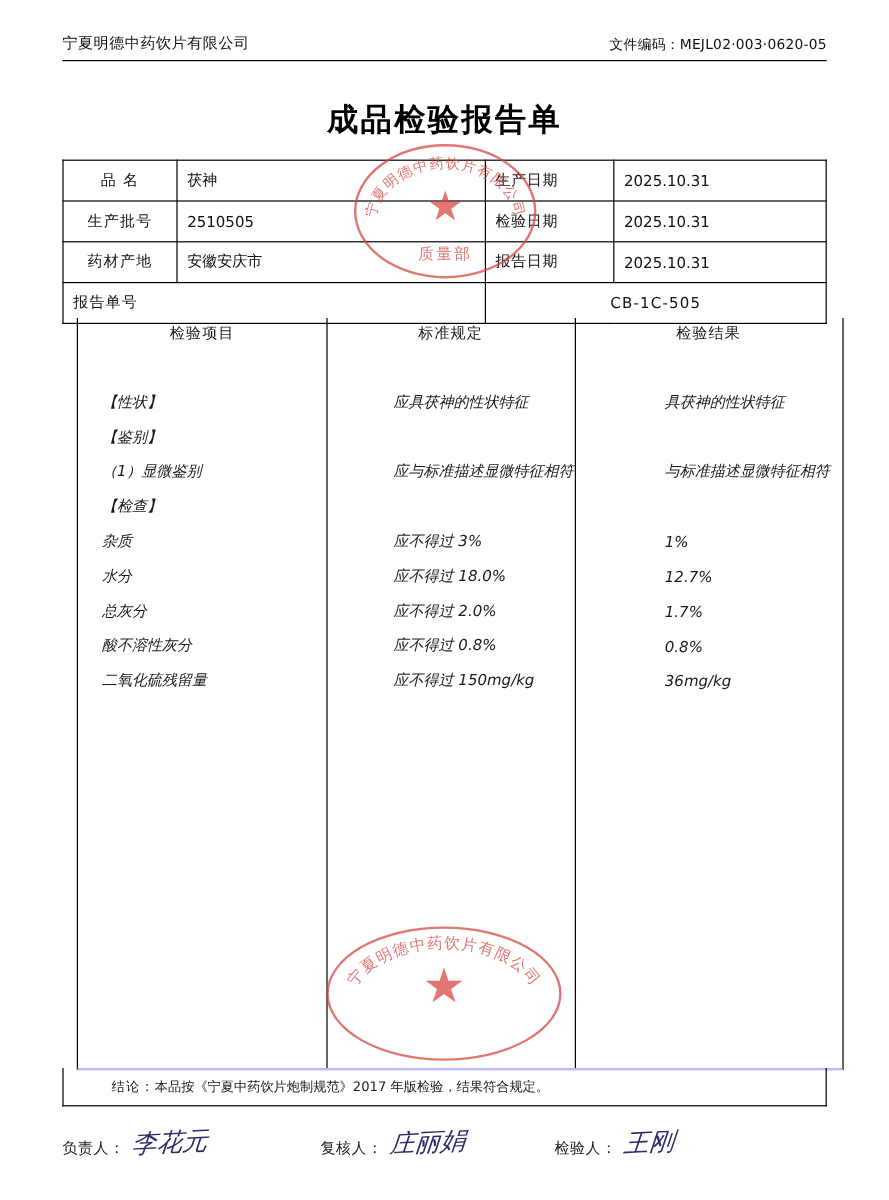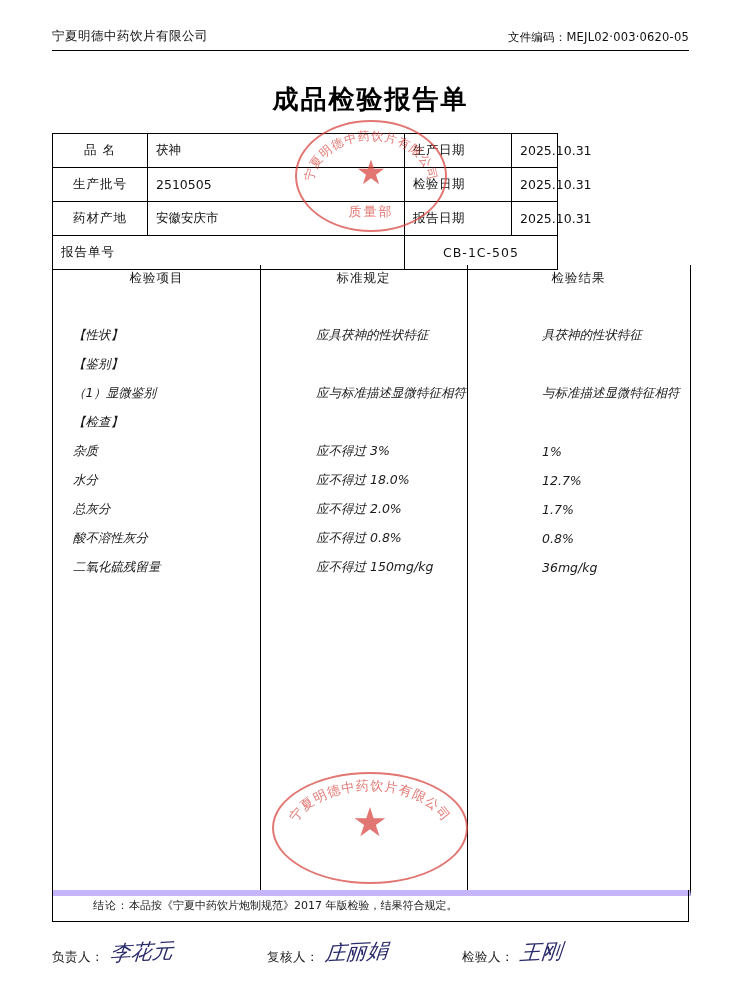--- a/index.html
+++ b/index.html
@@ -58,7 +58,7 @@
     position: absolute;
     left: 52px;
     top: 133px;
-    width: 506px;
+    width: 637px;
     border-collapse: collapse;
     table-layout: fixed;
     font-size: 12.5px;

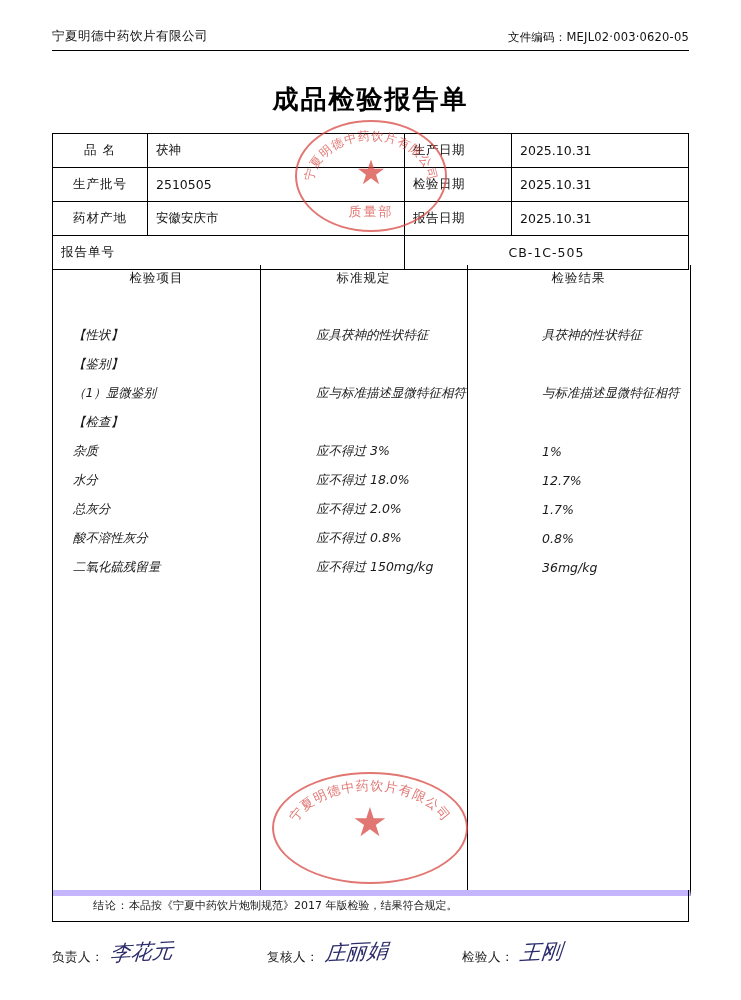--- a/index.html
+++ b/index.html
@@ -84,13 +84,13 @@
   
   .res {
     position: absolute;
-    left: 52px;
+    left: 64px;
     top: 265px;
     width: 637px;
     height: 625px;
     border-left: 1px solid #000;
     border-right: 1px solid #000;
-    border-bottom: 6px solid #c4b5fd;
+    border-bottom: 2px solid #c4b5fd;
   }
   .res .colrule {
     position: absolute;

